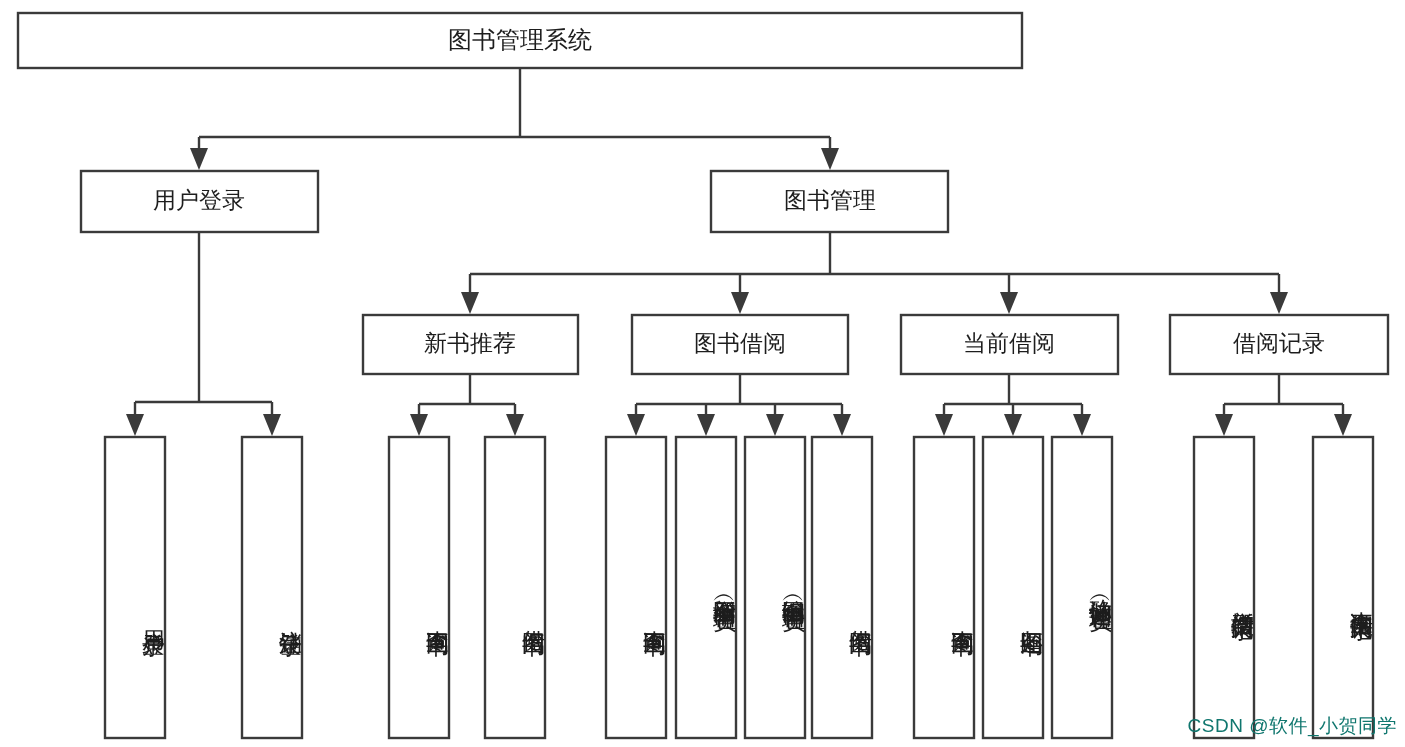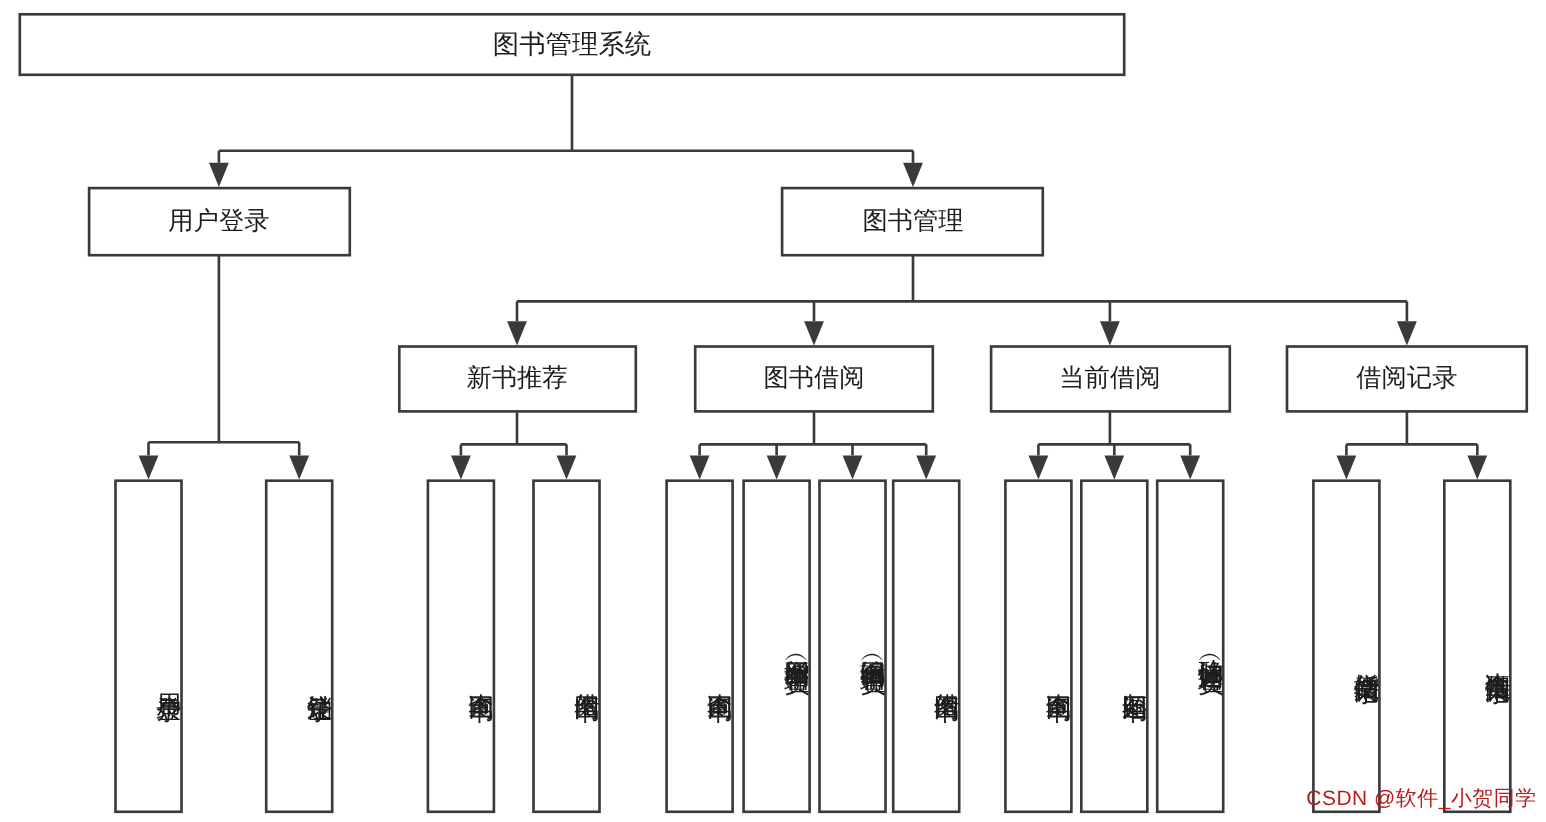--- a/index.html
+++ b/index.html
@@ -78,7 +78,7 @@
     bottom: 8px;
     font-family: "Liberation Sans", "DejaVu Sans", sans-serif;
     font-size: 19px;
-    color: #b91c1c;
+    color: #0f766e;
     letter-spacing: 0.5px;
     white-space: nowrap;
   }

